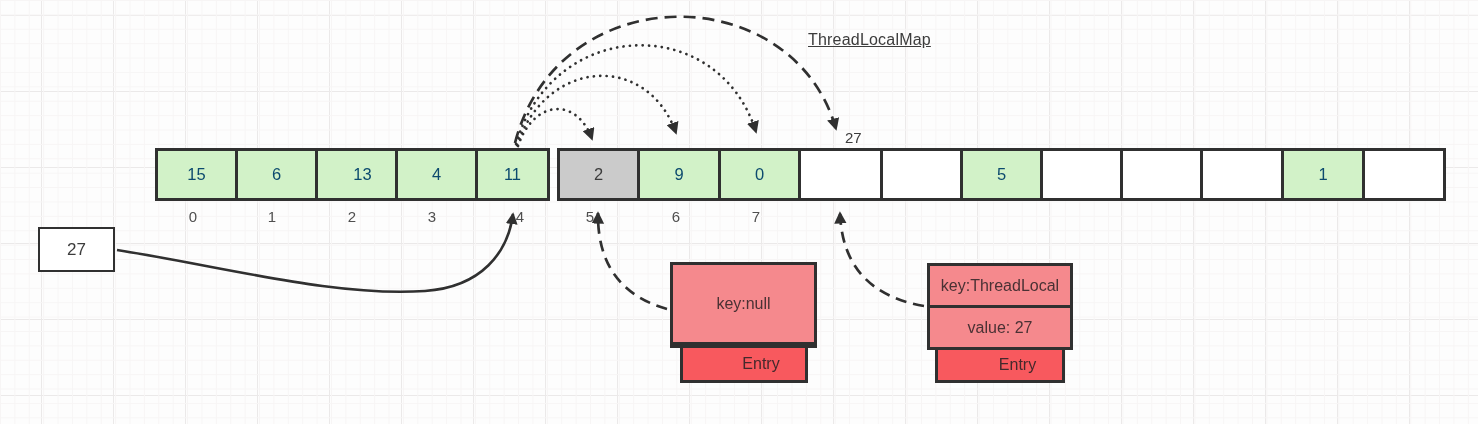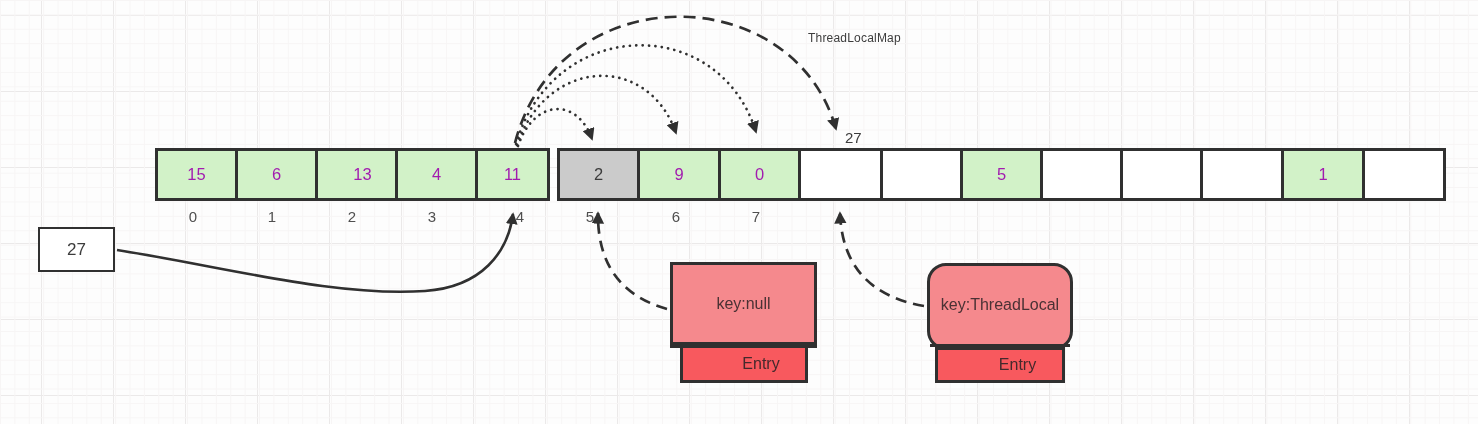--- a/index.html
+++ b/index.html
@@ -20,8 +20,8 @@
     background-position:0 0,0 0,41px 15px,41px 15px;
   }
   .title{
-    position:absolute;left:808px;top:31px;font-size:12px;color:#3c3c3c;
-    letter-spacing:.2px;white-space:nowrap;
+    position:absolute;left:808px;top:31px;font-size:16px;color:#3c3c3c;
+    letter-spacing:.2px;white-space:nowrap;text-decoration:underline;
   }
   .cell{
     position:absolute;top:148px;height:53px;border:3px solid var(--line);

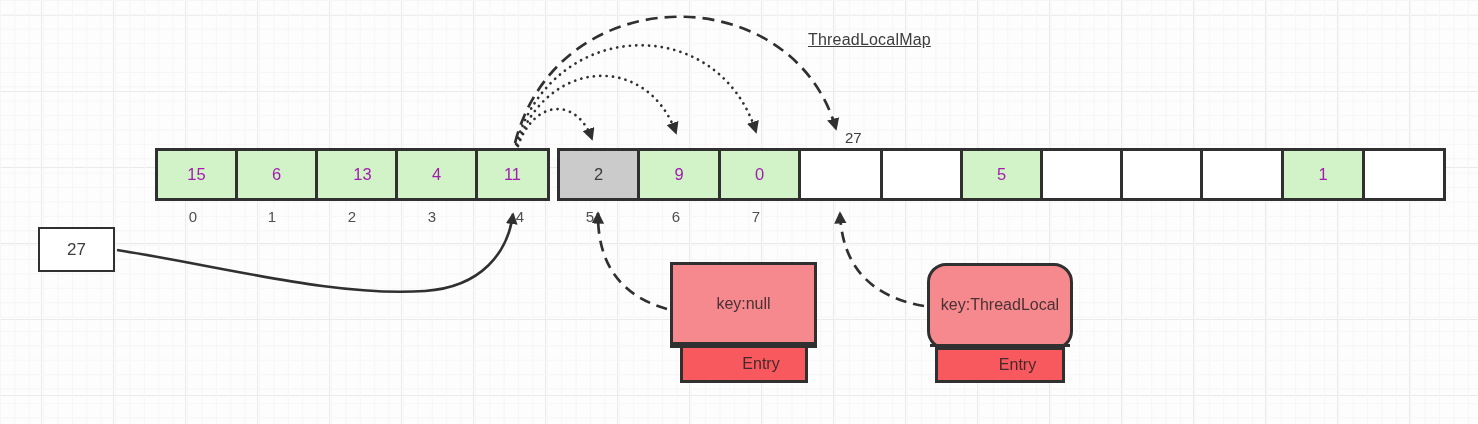--- a/index.html
+++ b/index.html
@@ -26,7 +26,7 @@
   .cell{
     position:absolute;top:148px;height:53px;border:3px solid var(--line);
     display:flex;align-items:center;justify-content:center;
-    font-size:16.5px;color:#a21caf;
+    font-size:16.5px;color:#0c4a6e;
   }
   .cell[data-state="green"]{background:var(--green);}
   .cell[data-state="gray"]{background:var(--gray);color:#3c3c3c;}

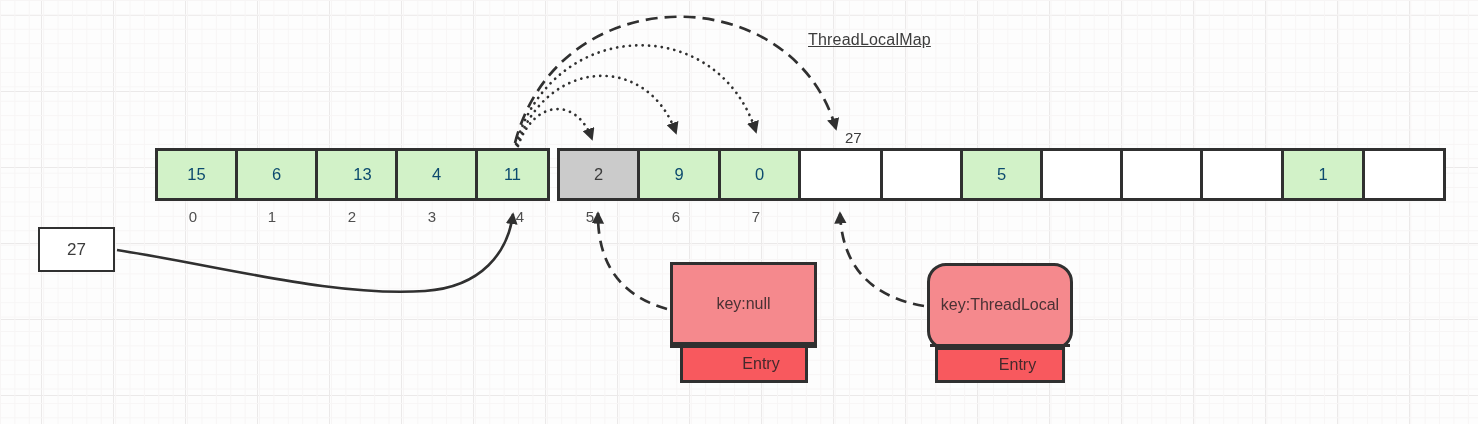--- a/index.html
+++ b/index.html
@@ -63,7 +63,7 @@
   .entry1 .kv{width:147px;height:86px;}
   .entry1 .tab{width:128px;height:38px;}
   .entry2{left:927px;top:263px;width:146px;}
-  .entry2 .kv{width:146px;height:87px;border-radius:19px;}
+  .entry2 .kv{width:146px;height:87px;}
   .entry2 .tab{width:130px;height:36px;}
   svg.arrows{position:absolute;left:0;top:0;pointer-events:none;}
 </style>

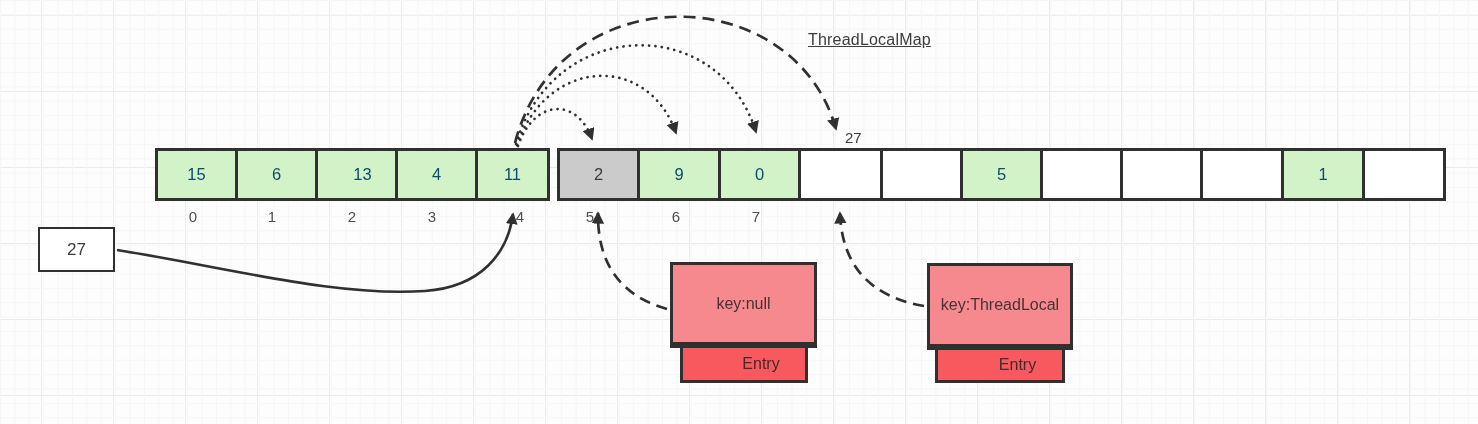--- a/index.html
+++ b/index.html
@@ -116,6 +116,7 @@
   <div class="entry entry2">
     <div class="kv">
       <div class="key">key:ThreadLocal</div>
+      <div class="value">value: 27</div>
     </div>
     <div class="tab">Entry</div>
   </div>

